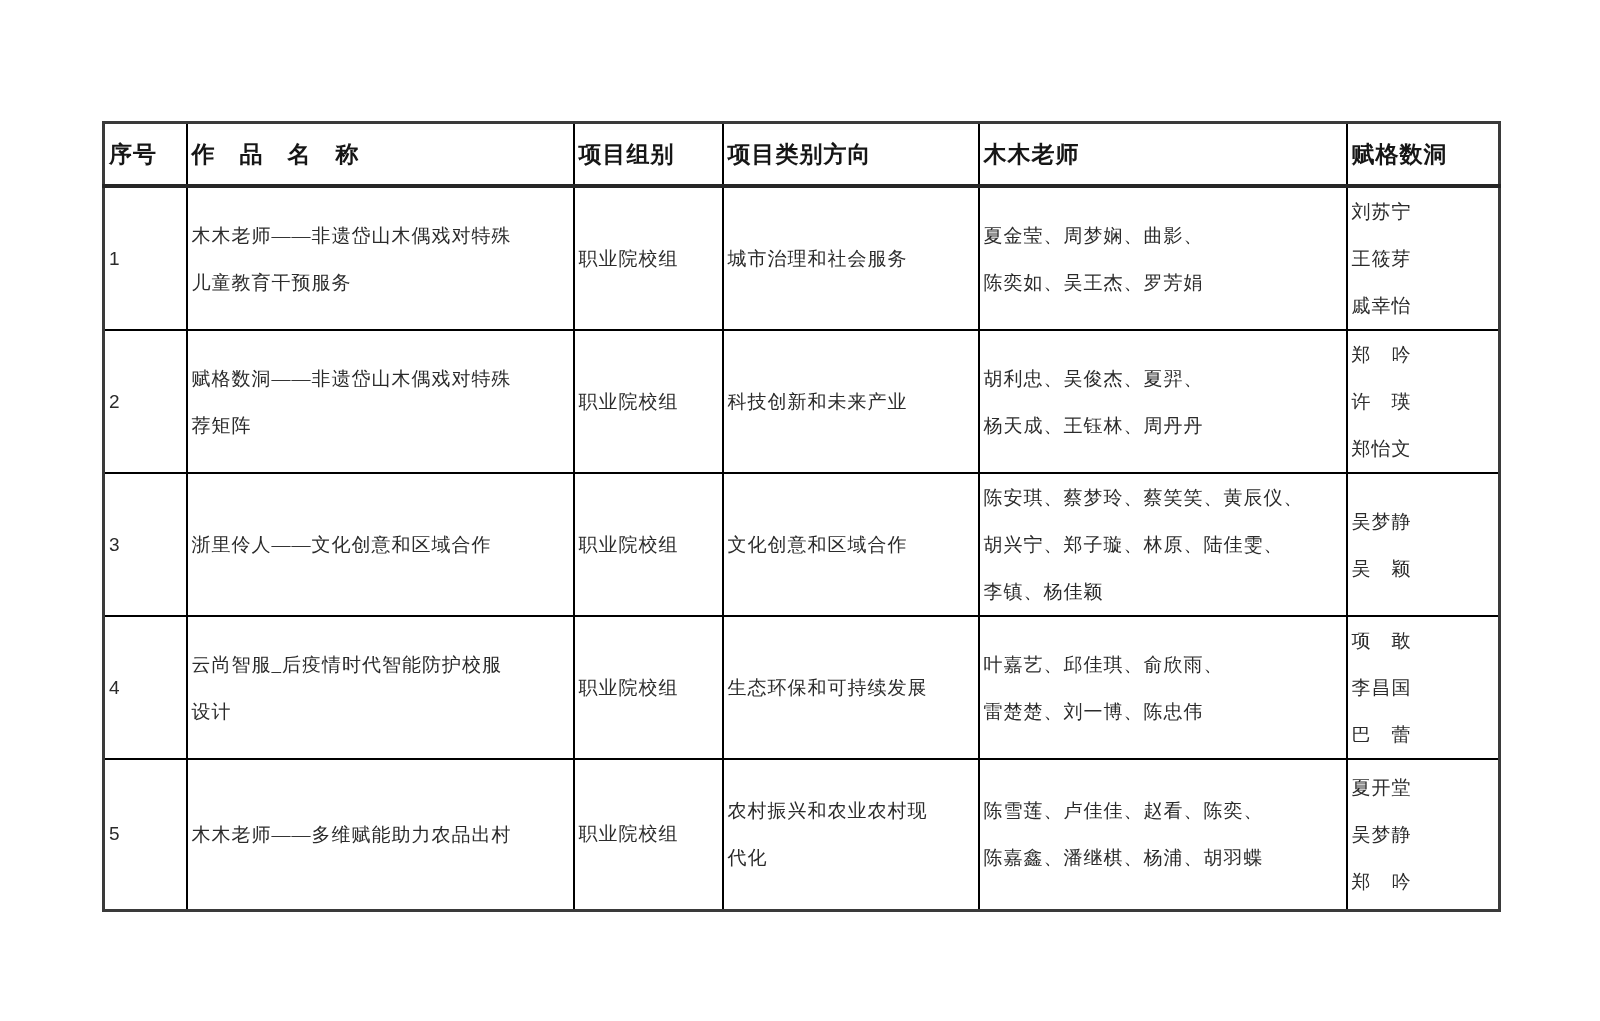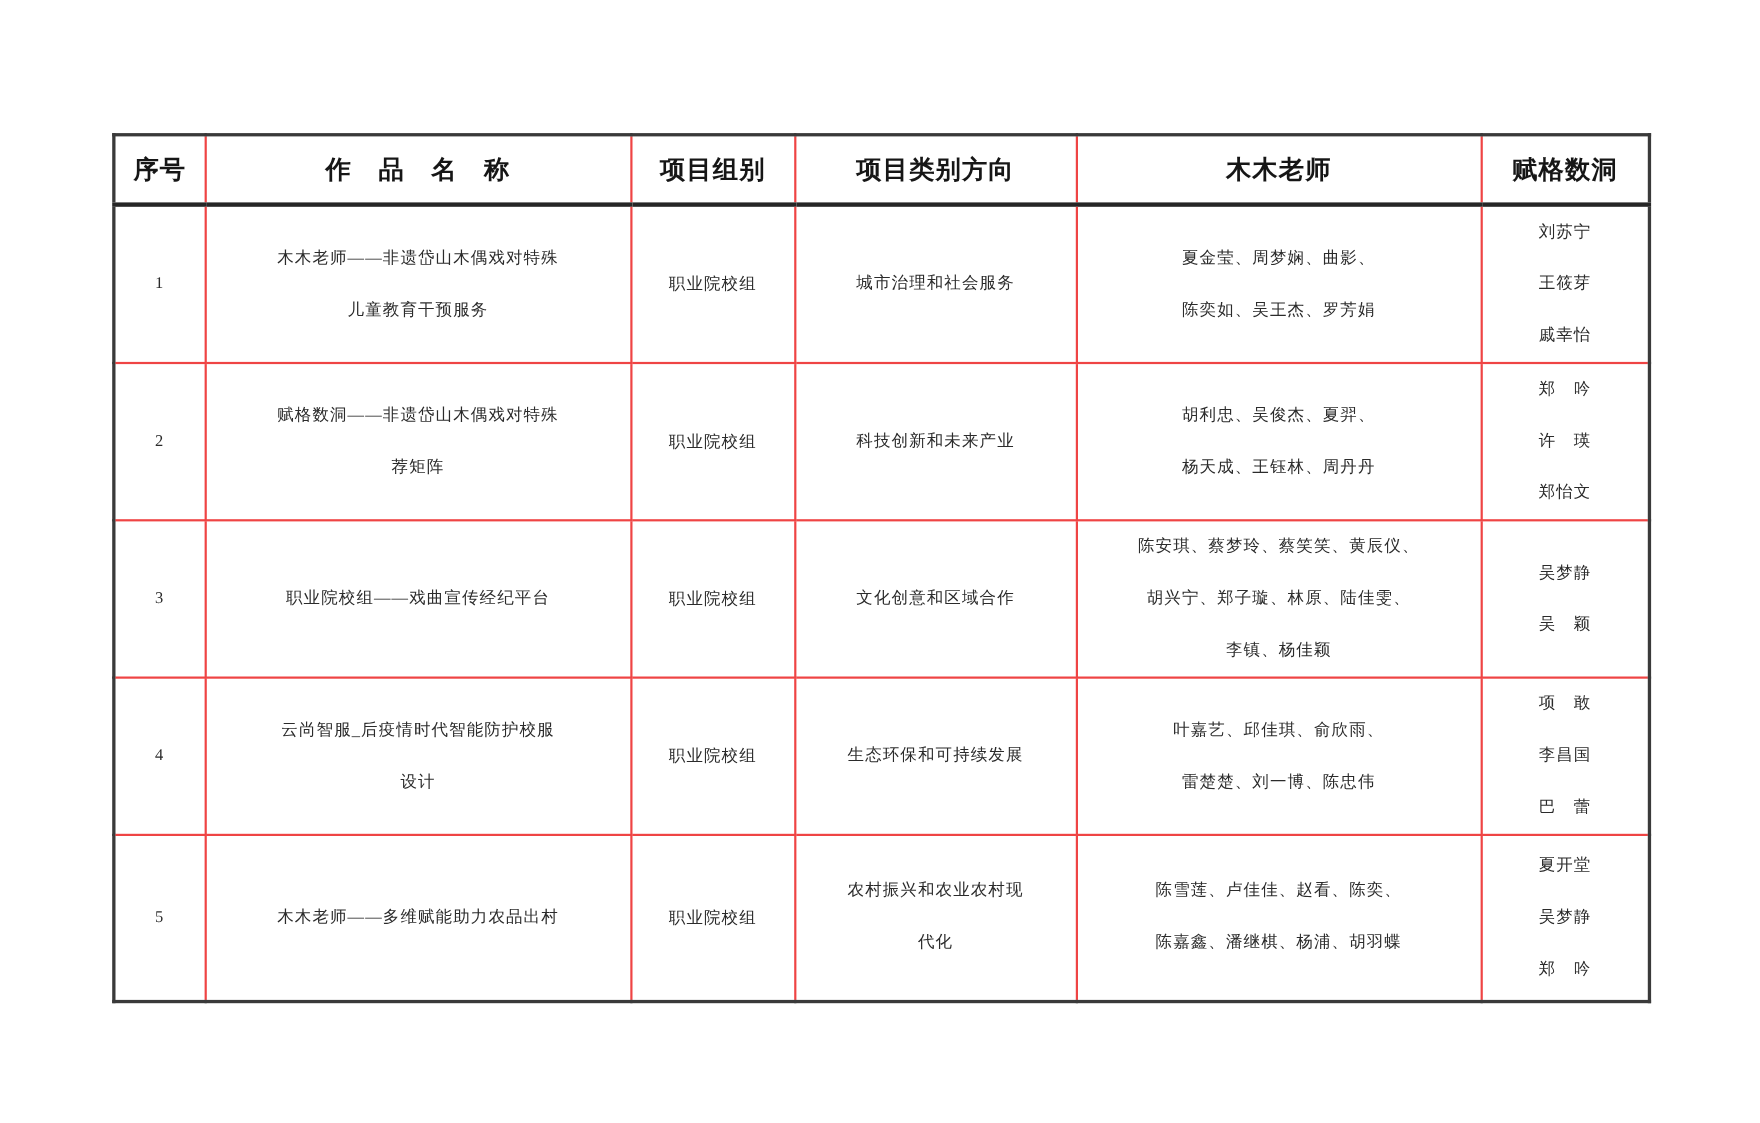--- a/index.html
+++ b/index.html
@@ -26,12 +26,11 @@
   }
   .doc-table th,
   .doc-table td {
-    border: 2px solid #ef4444;
-    text-align: center;
+    border: 2px solid #000000;
+    text-align: left;
     vertical-align: middle;
     padding: 0 4px;
     overflow: hidden;
-    font-family: Liberation Serif, serif;
   }
   .doc-table thead th {
     font-size: 23px;

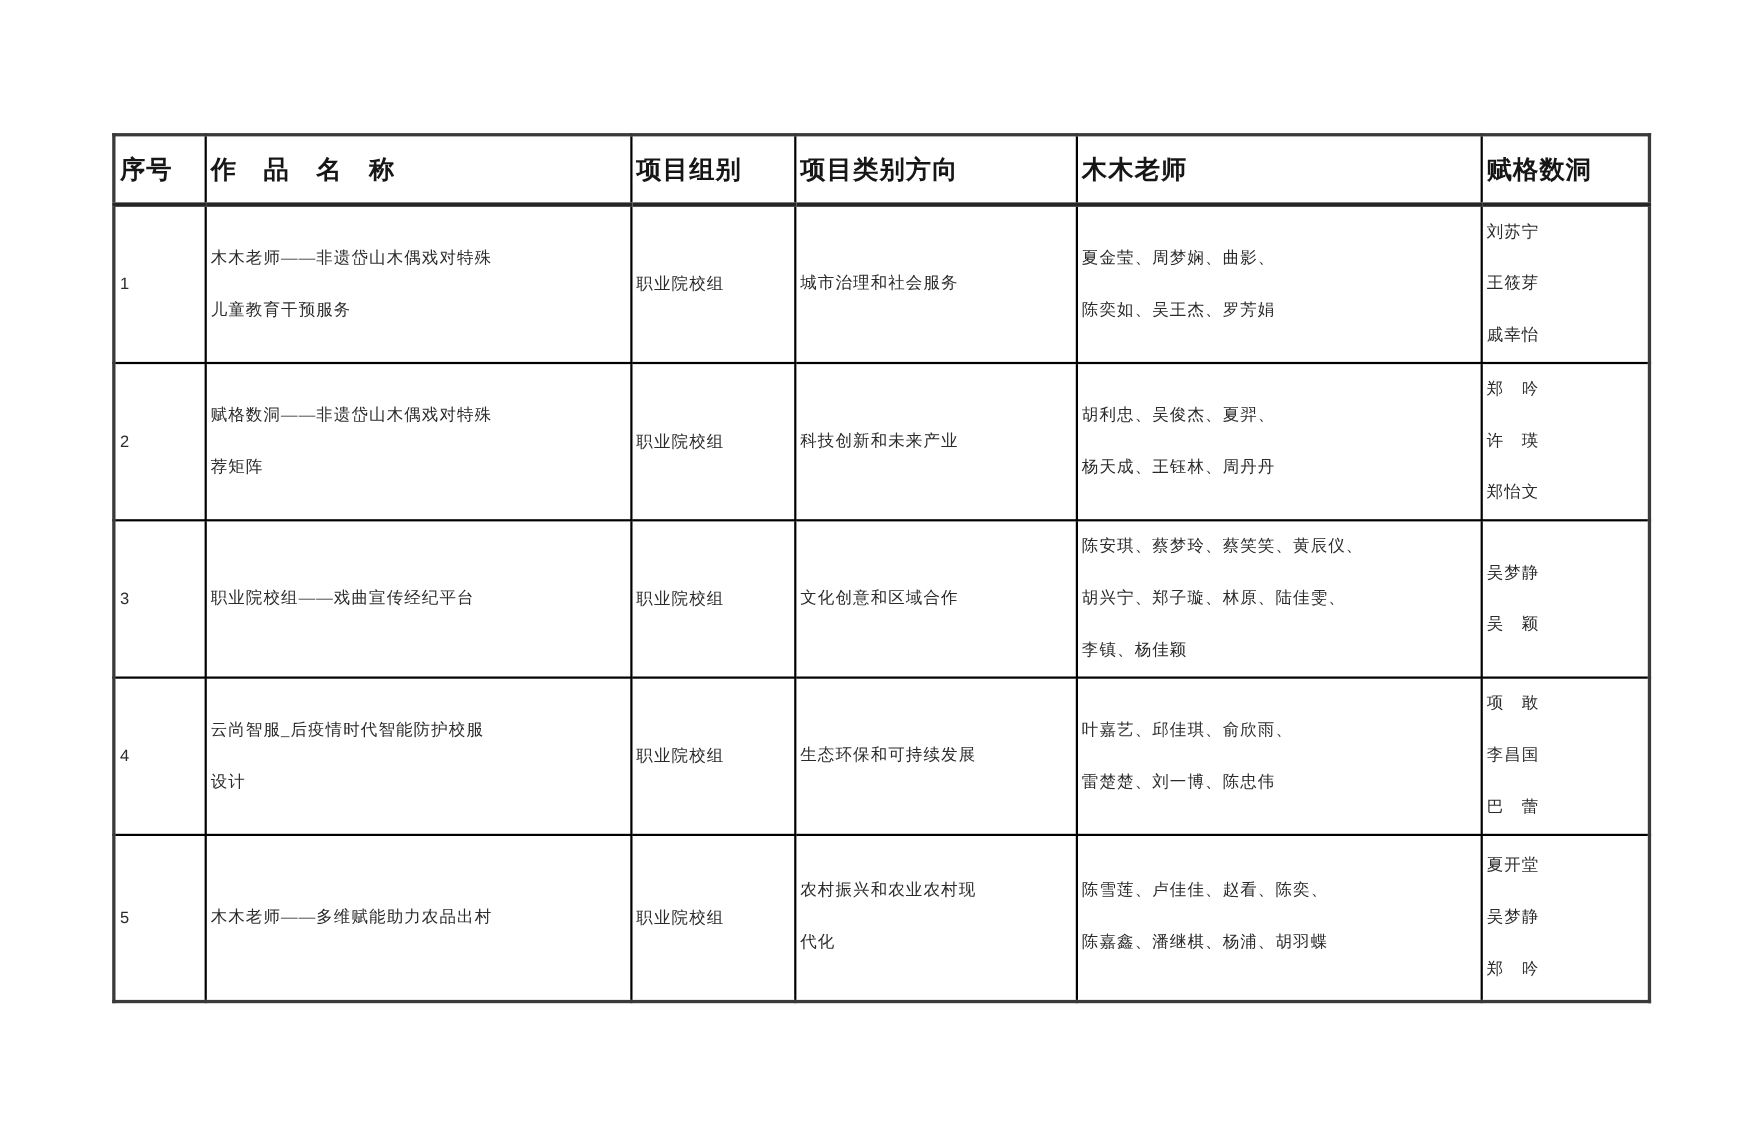--- a/index.html
+++ b/index.html
@@ -41,7 +41,7 @@
     border-bottom: 4px solid #262626;
   }
   .doc-table tbody td {
-    font-size: 15px;
+    font-size: 19px;
     letter-spacing: 1px;
     color: #2b2b2b;
   }

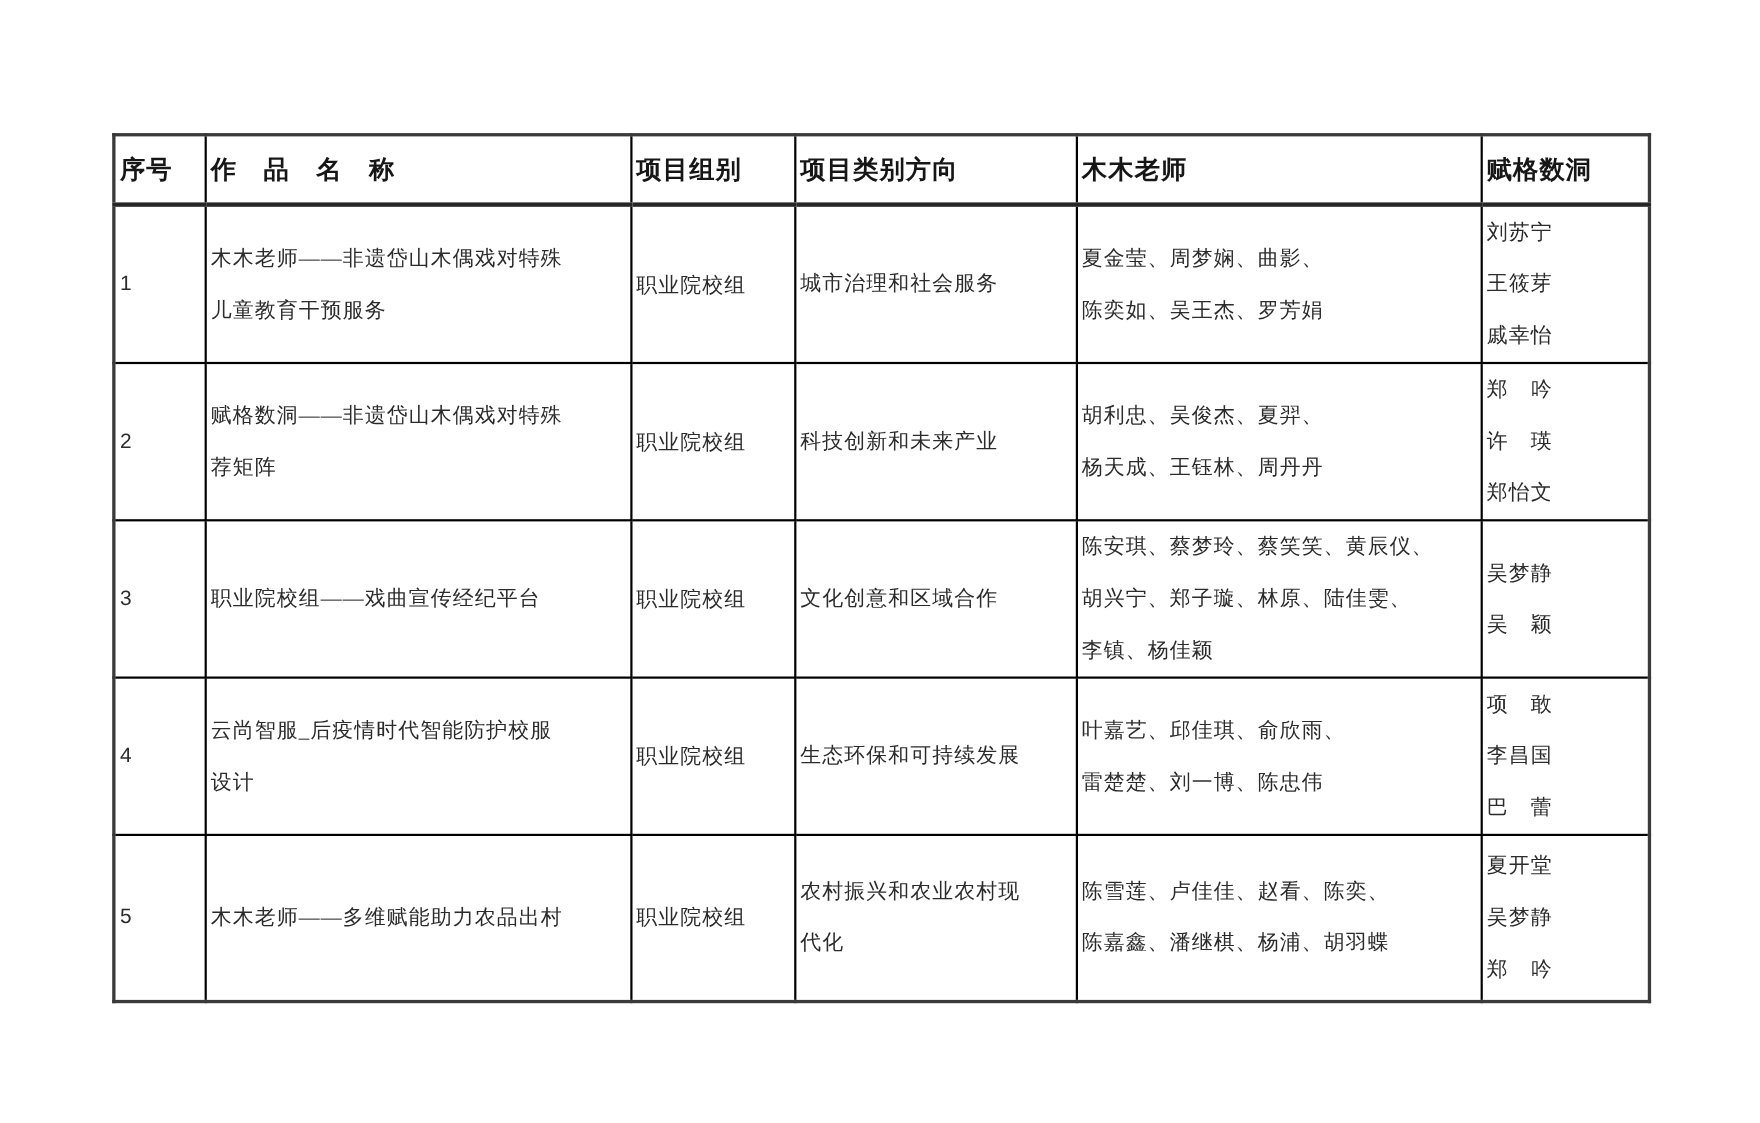--- a/index.html
+++ b/index.html
@@ -129,7 +129,7 @@
     <tr class="row-c">
       <td class="cell-index">3</td>
       <td>
-        <div class="line">职业院校组——戏曲宣传经纪平台</div>
+        <div class="line">浙里伶人——文化创意和区域合作</div>
       </td>
       <td>职业院校组</td>
       <td>

